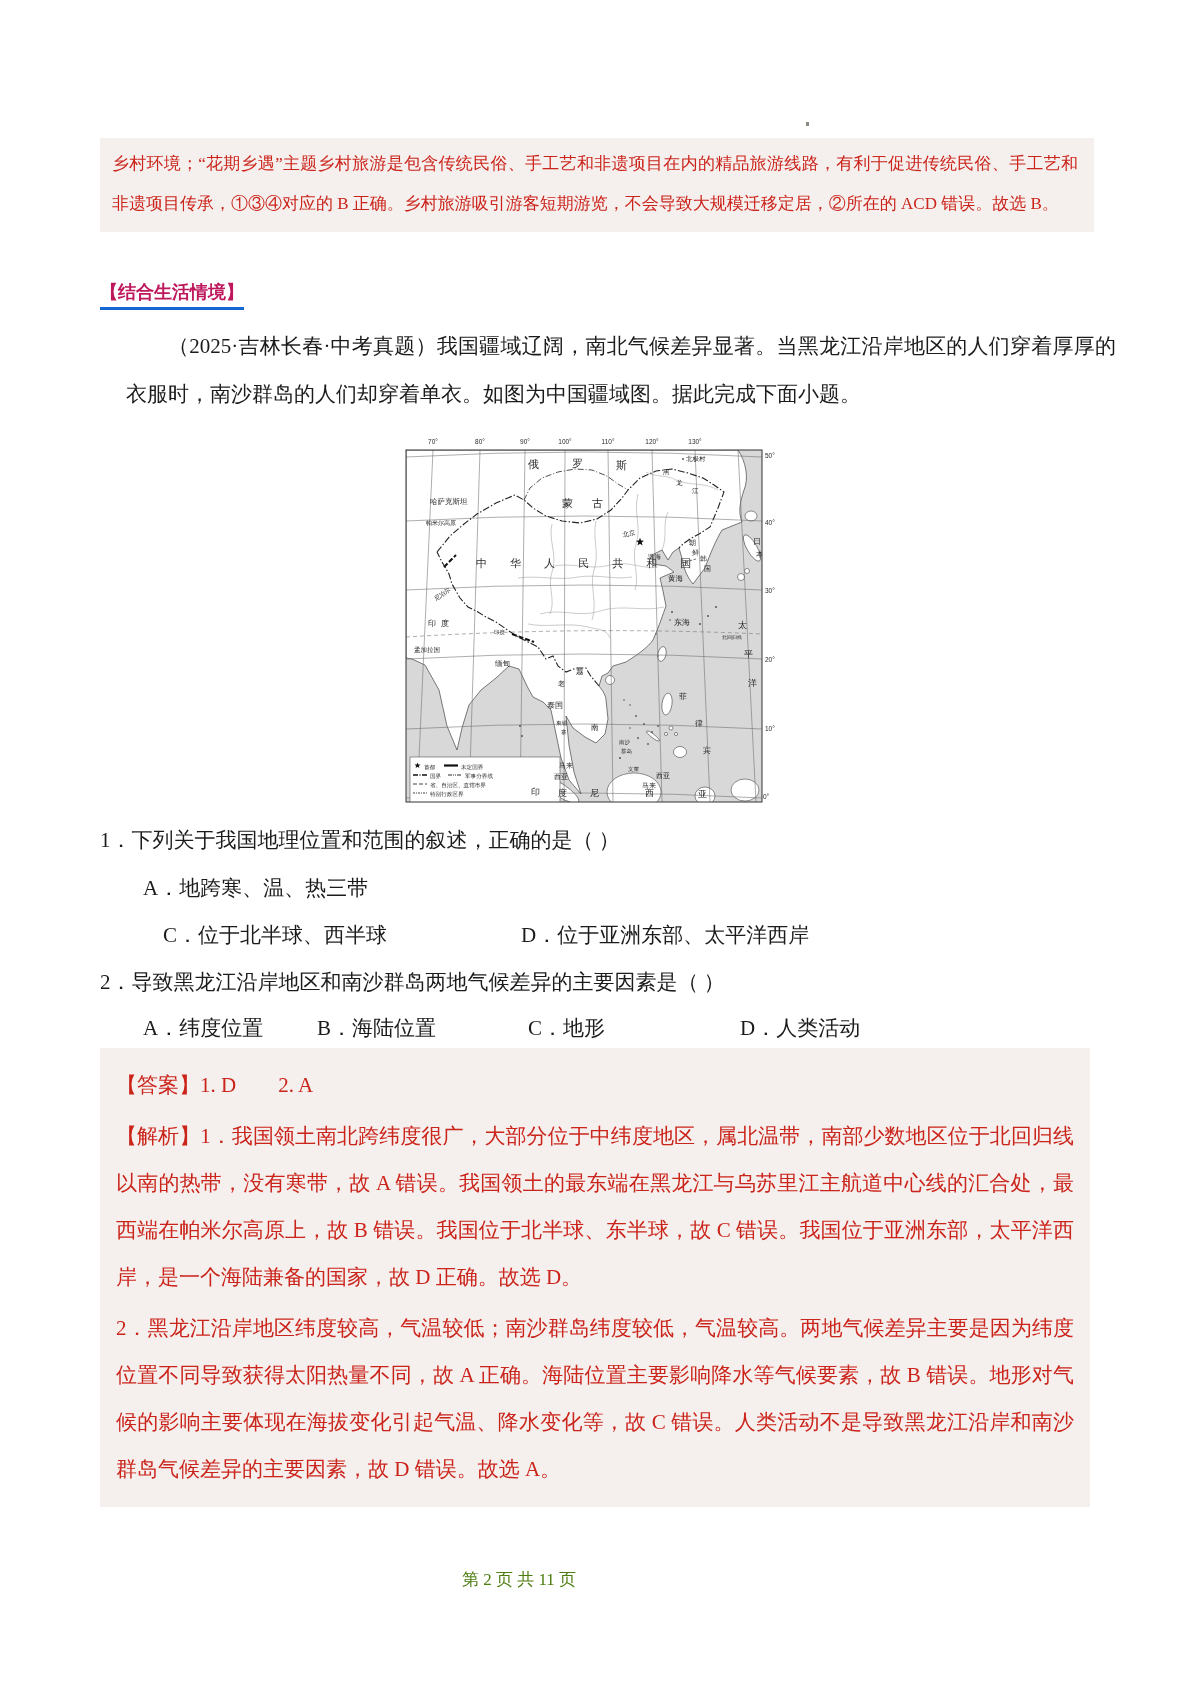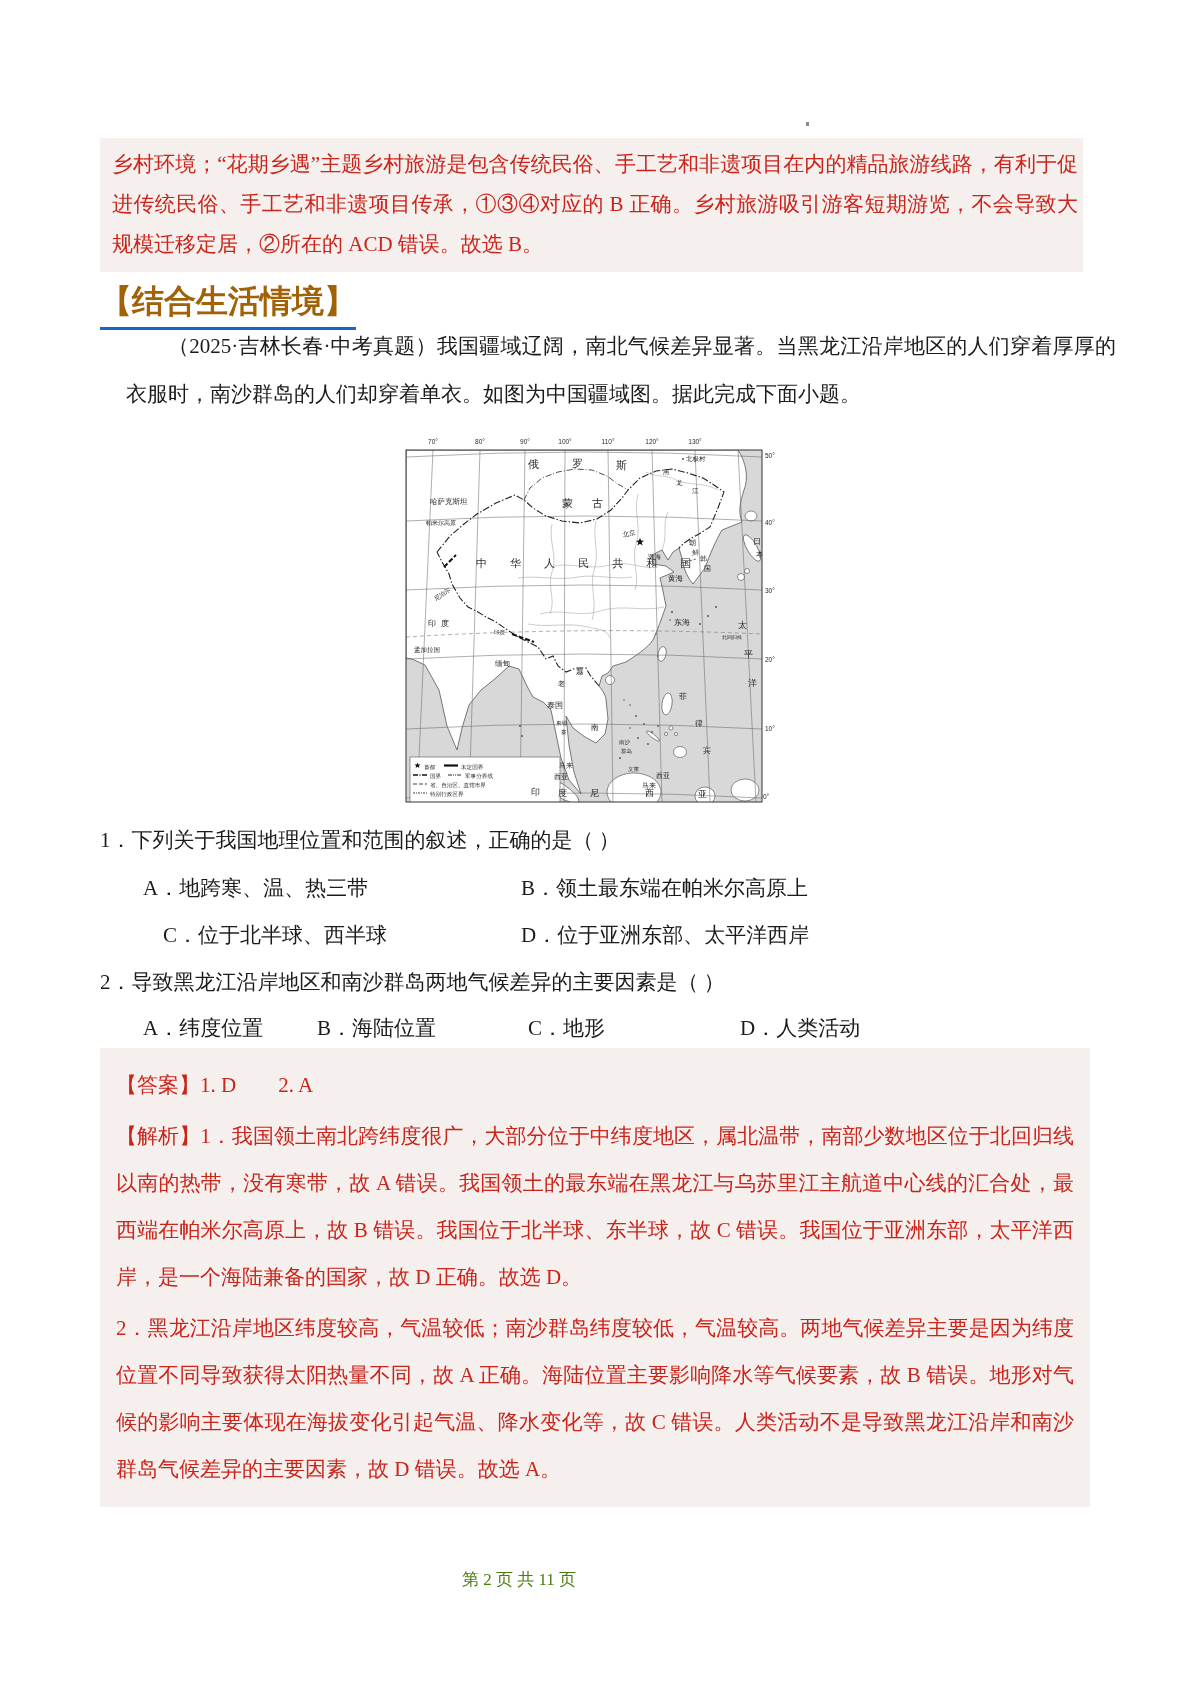--- a/index.html
+++ b/index.html
@@ -8,8 +8,8 @@
   .abs{position:absolute;}
   .pinkblock{background:#f5efed;color:#cb241b;}
   .jtext{text-align:justify;}
-  #prev-block{left:100px;top:138px;width:966px;padding:6px 5px 8px 12px;
-              font-size:21px;line-height:40px;}
+  #prev-block{left:100px;top:138px;width:966px;padding:6px 16px 8px 12px;
+              font-size:17px;line-height:40px;}
   #sec-head{left:100px;top:280px;font-family:"Liberation Sans","DejaVu Sans",sans-serif;
             font-weight:bold;font-size:32px;color:#a16207;border-bottom:3px solid #1467d2;
             padding-bottom:3px;}

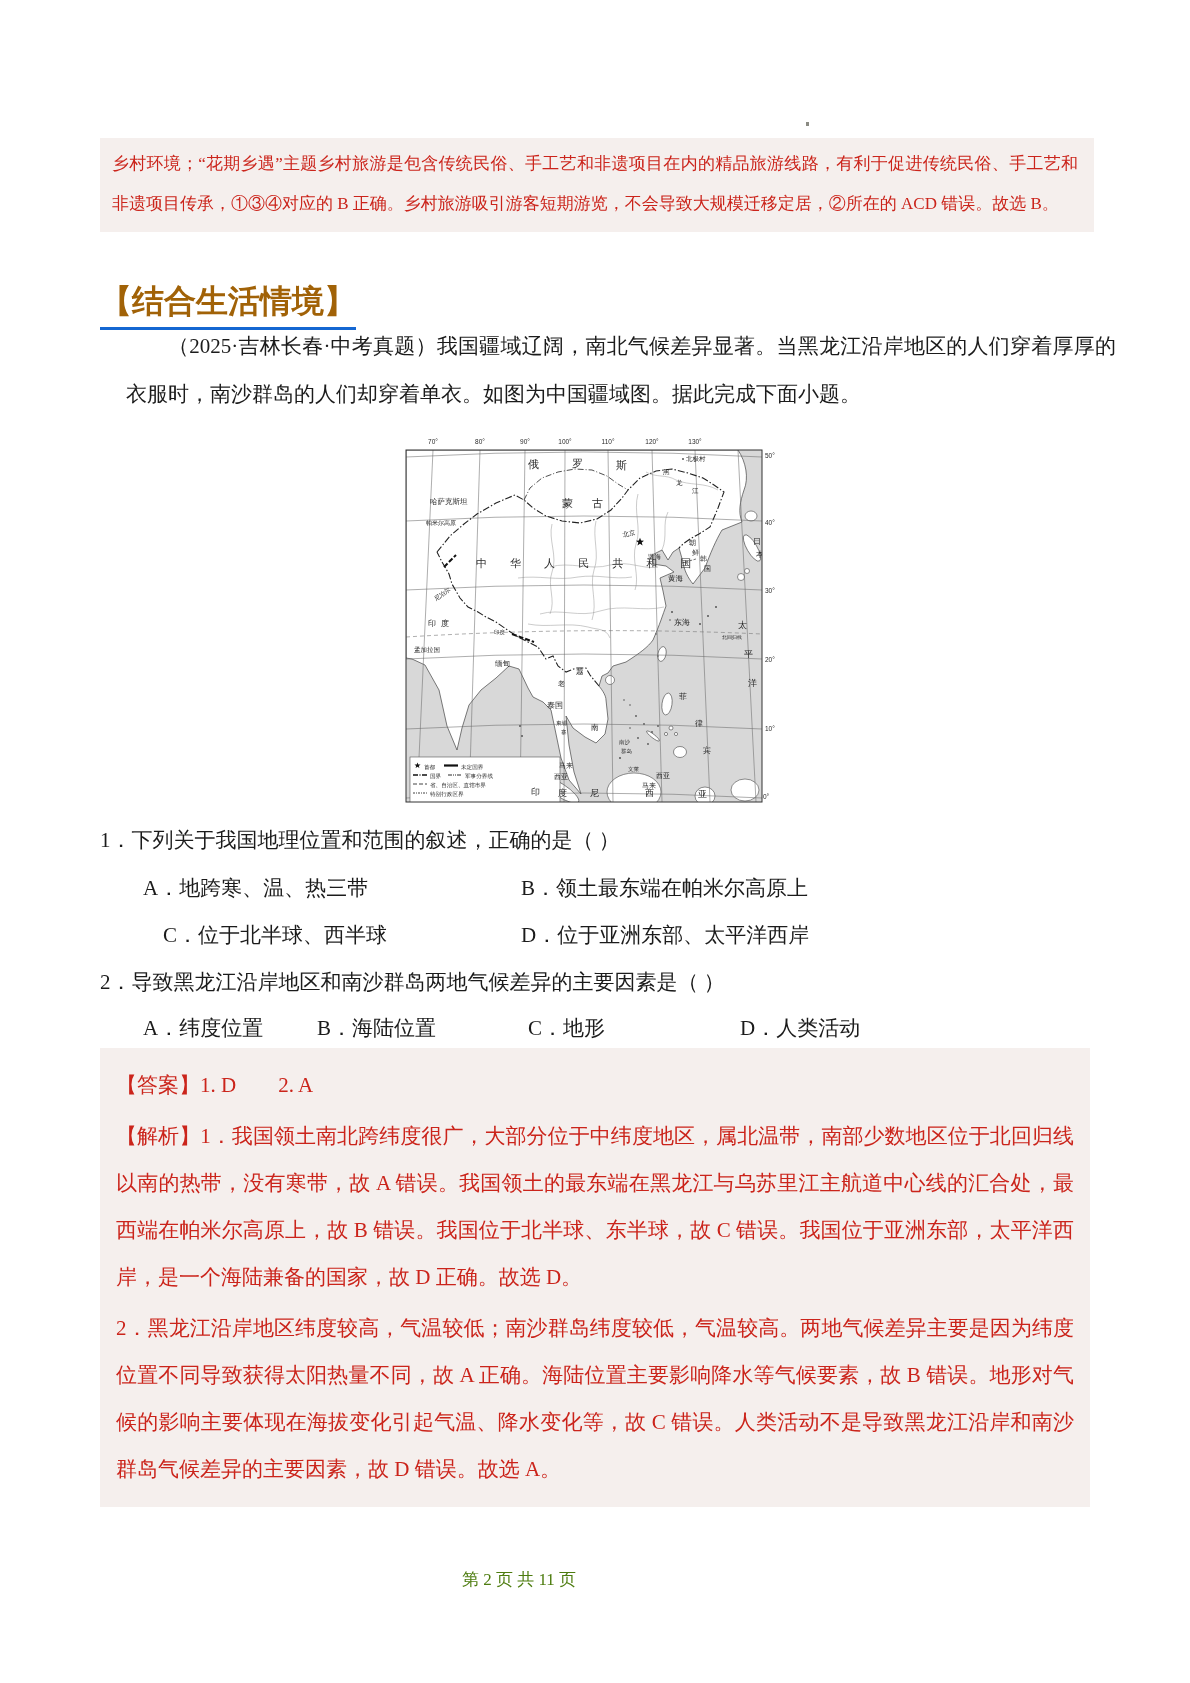--- a/index.html
+++ b/index.html
@@ -11,7 +11,7 @@
   #prev-block{left:100px;top:138px;width:966px;padding:6px 16px 8px 12px;
               font-size:17px;line-height:40px;}
   #sec-head{left:100px;top:280px;font-family:"Liberation Sans","DejaVu Sans",sans-serif;
-            font-weight:bold;font-size:32px;color:#a16207;border-bottom:3px solid #1467d2;
+            font-weight:bold;font-size:18px;color:#be185d;border-bottom:3px solid #1467d2;
             padding-bottom:3px;}
   #intro{left:100px;top:322px;width:990px;font-size:21px;line-height:48px;text-indent:42px;margin-left:26px;}
   #map-wrap{left:400px;top:428px;width:380px;height:380px;}

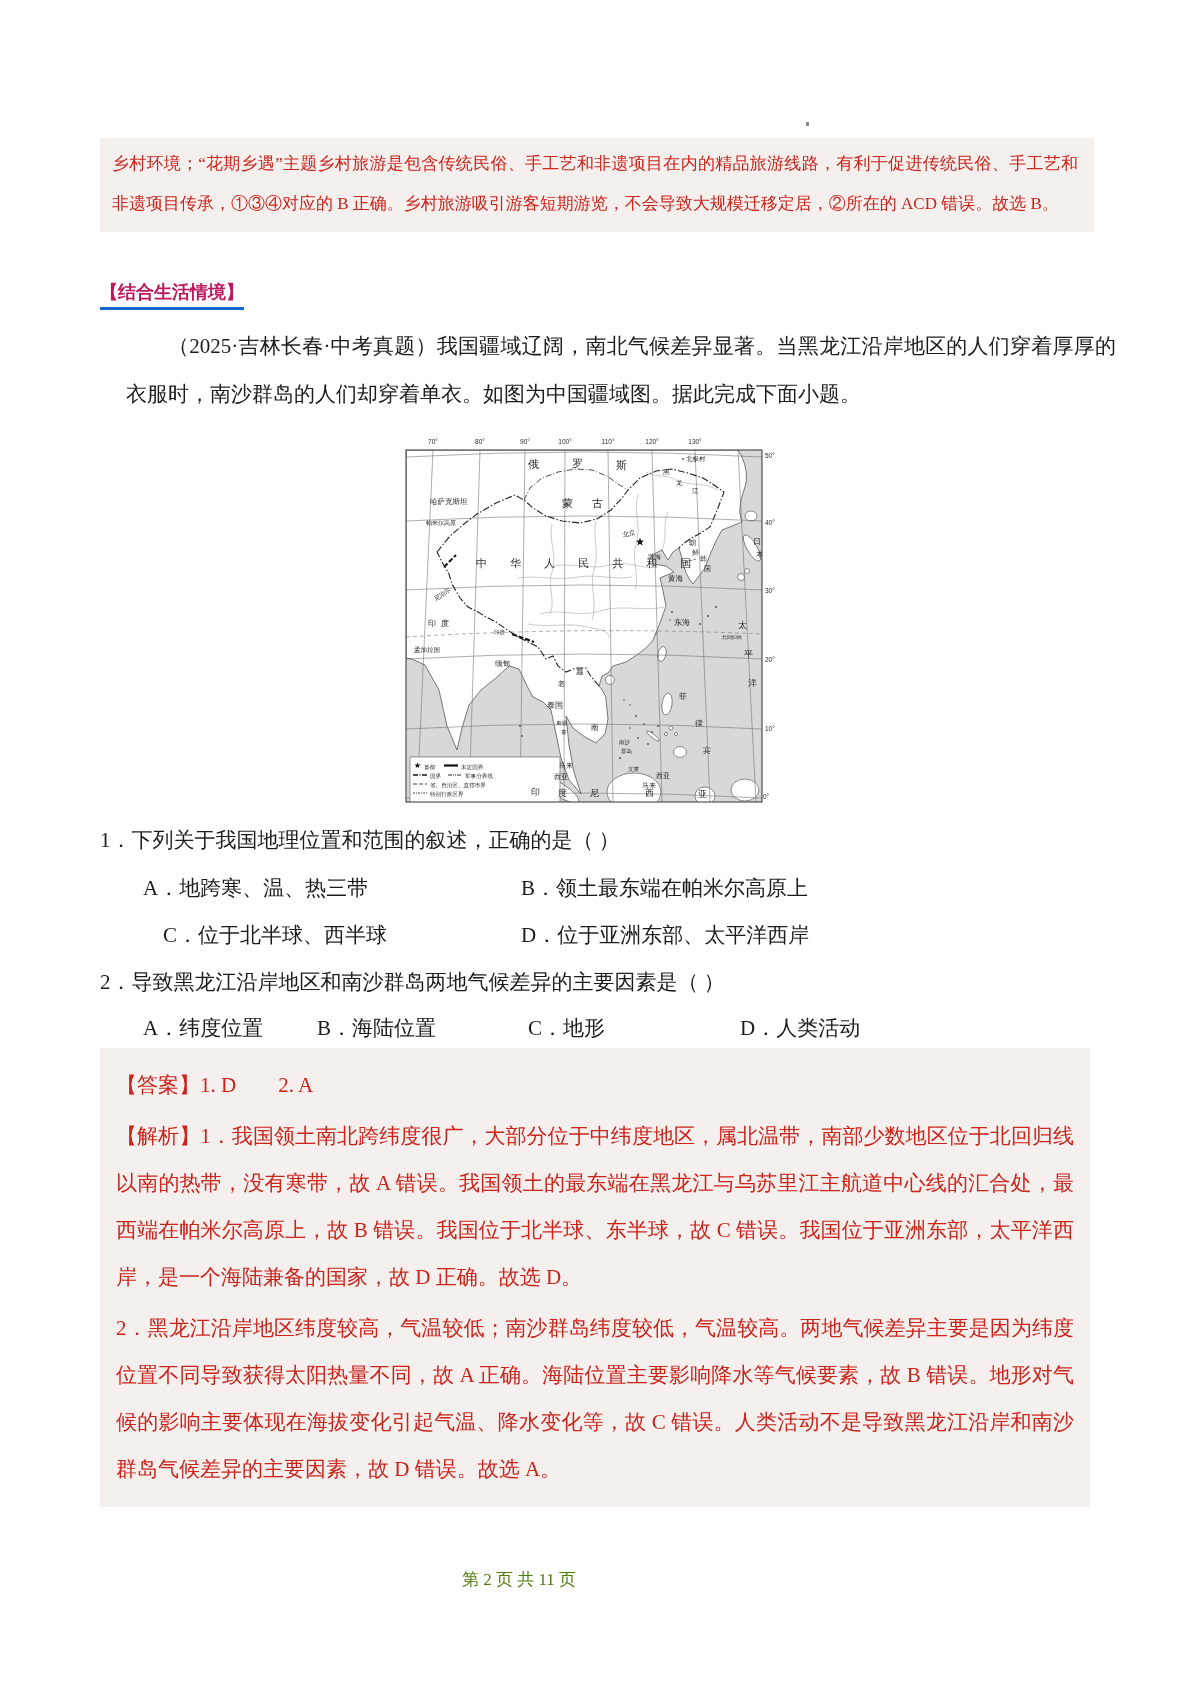--- a/index.html
+++ b/index.html
@@ -242,7 +242,6 @@
   </div>
   <div class="abs" style="top:874px;left:0;width:1190px;height:30px;">
     <span class="opt" style="left:143px;"><span>A．</span><span>地跨寒、温、热三带</span></span>
-    <span class="opt" style="left:521px;"><span>B．</span><span>领土最东端在帕米尔高原上</span></span>
   </div>
   <div class="abs" style="top:921px;left:0;width:1190px;height:30px;">
     <span class="opt" style="left:143px;margin-left:20px;"><span>C．</span><span>位于北半球、西半球</span></span>

